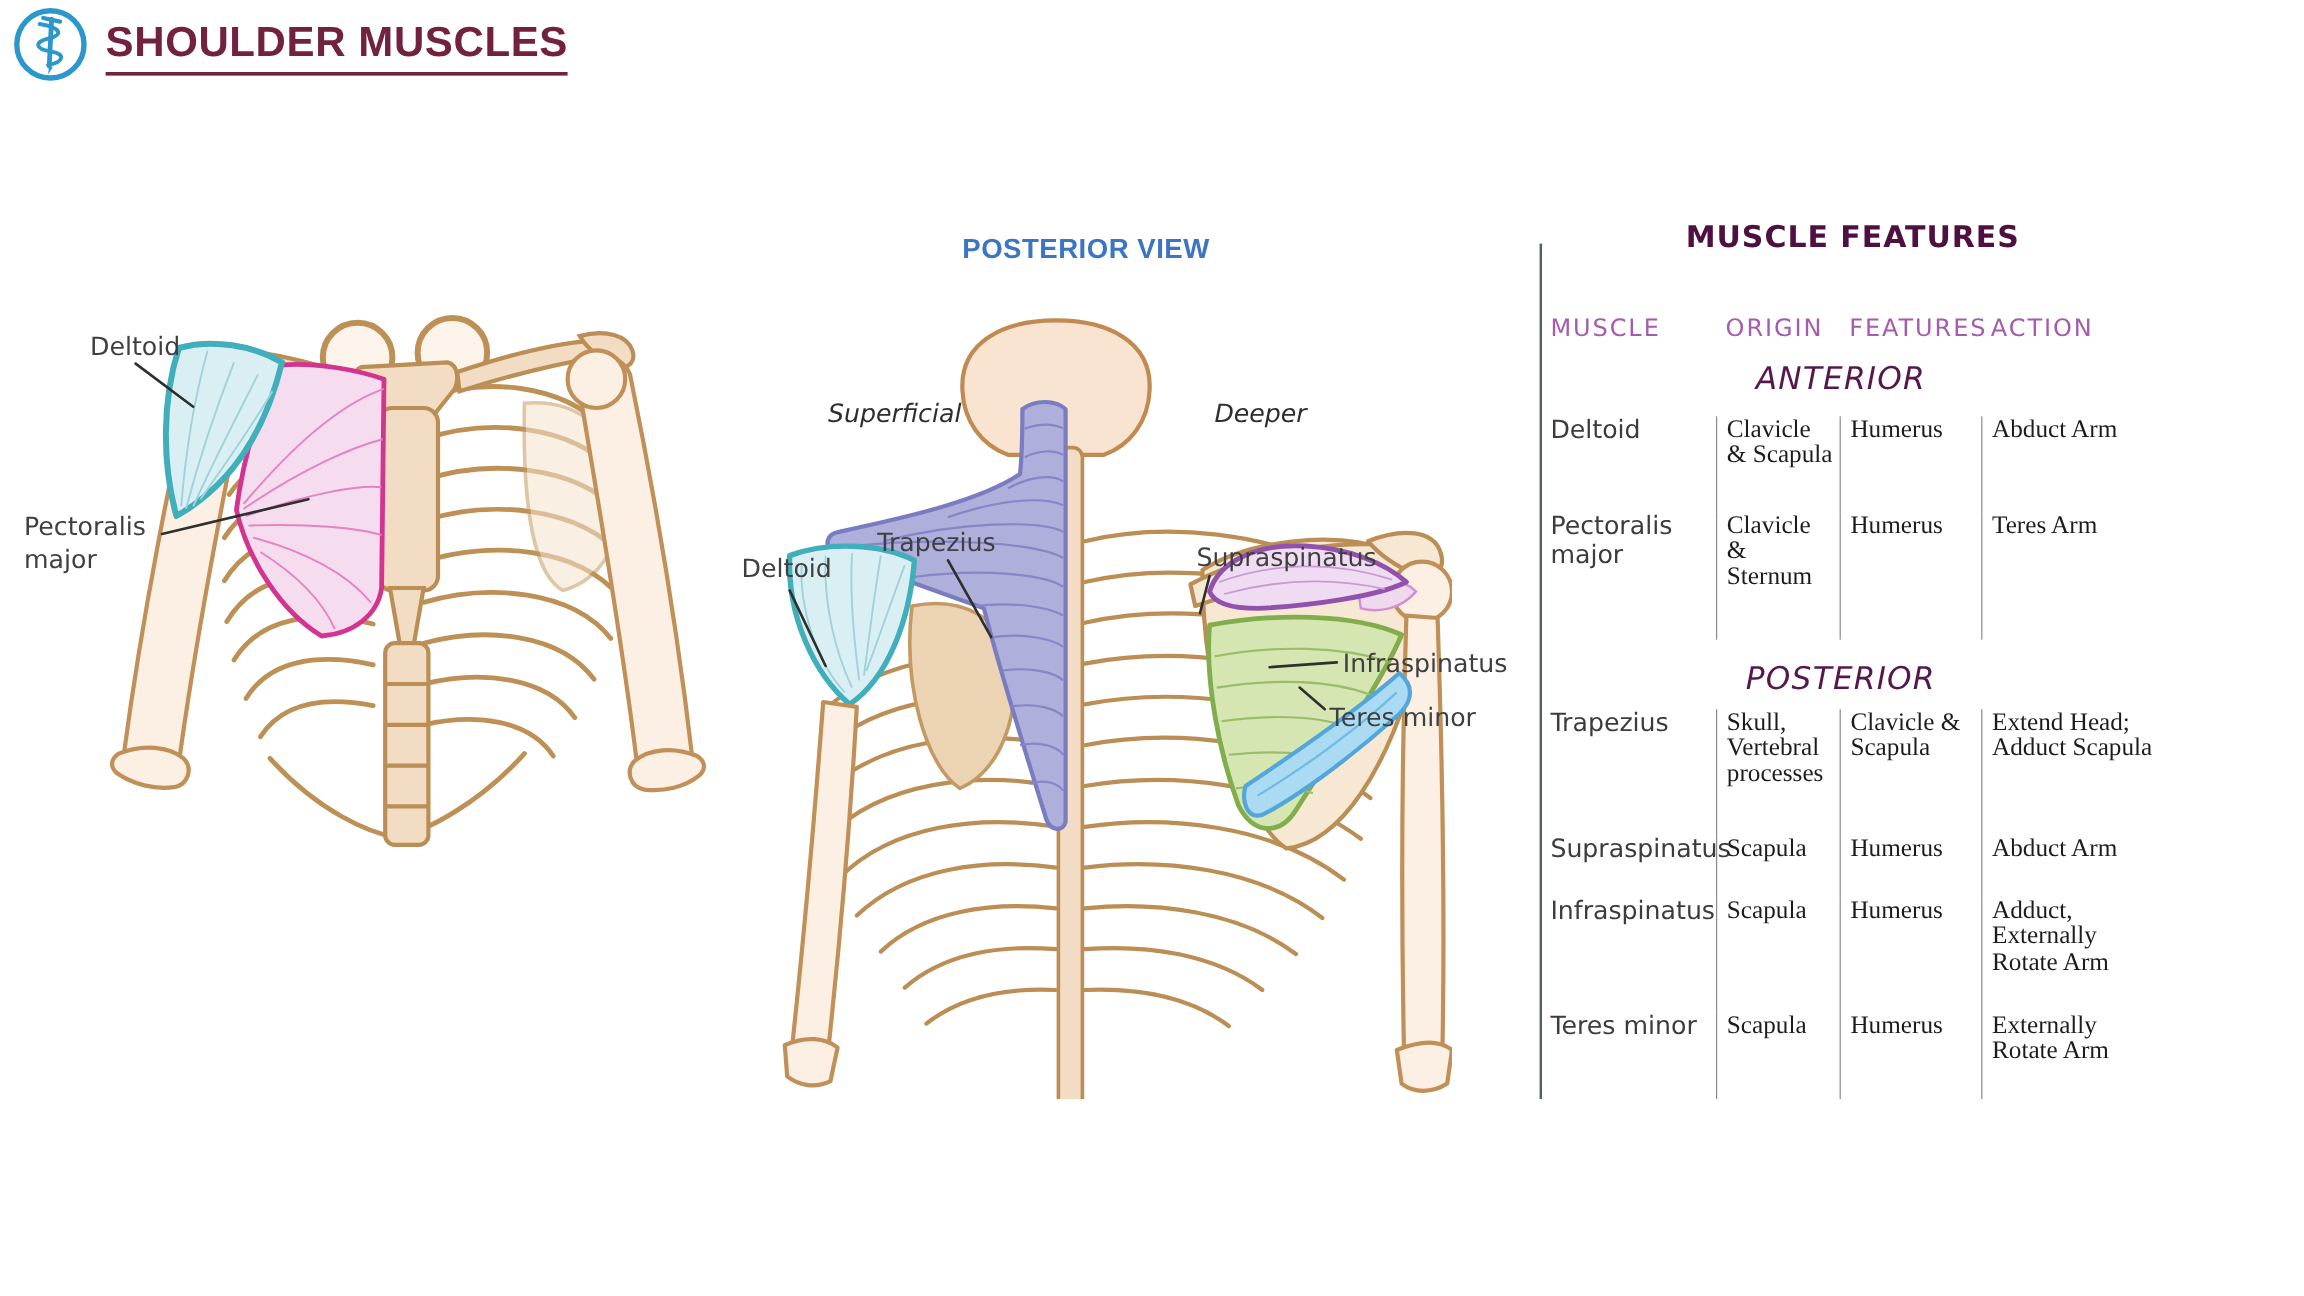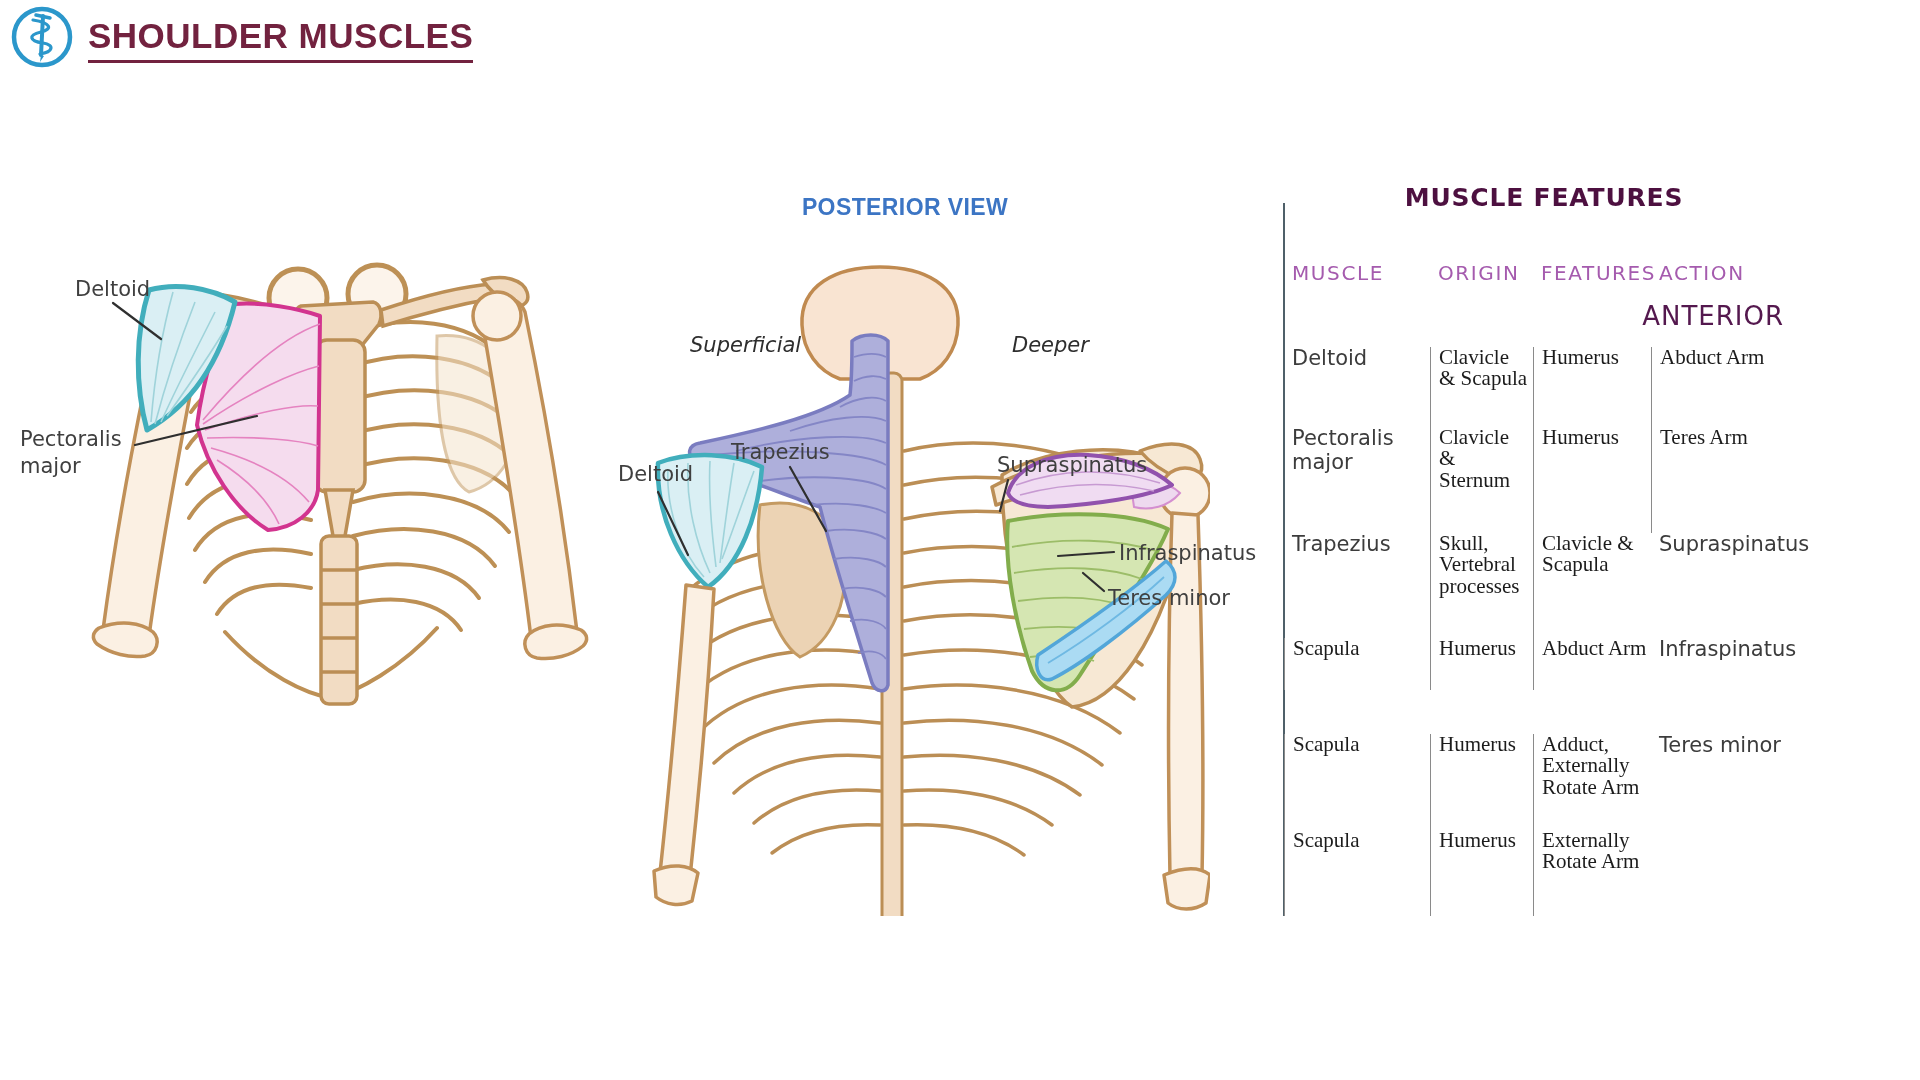--- a/index.html
+++ b/index.html
@@ -28,7 +28,7 @@
   .tbl-grid{margin-top:49px;display:grid;grid-template-columns:146px 103px 118px 266px;}
   .col-head{font-size:20px;color:#a55bae;letter-spacing:1.6px;padding-left:8px;height:40px;
             font-family:"DejaVu Sans",sans-serif;}
-  .sec-head{grid-column:1 / 5;width:500px;text-align:right;font-size:26px;
+  .sec-head{grid-column:1 / 5;width:500px;text-align:center;font-style:italic;font-size:26px;
             color:#54184e;letter-spacing:1px;font-family:"DejaVu Sans",sans-serif;}
   .sec-head.anterior{height:46px;}
   .sec-head.posterior{height:58px;padding-top:18px;box-sizing:border-box;}

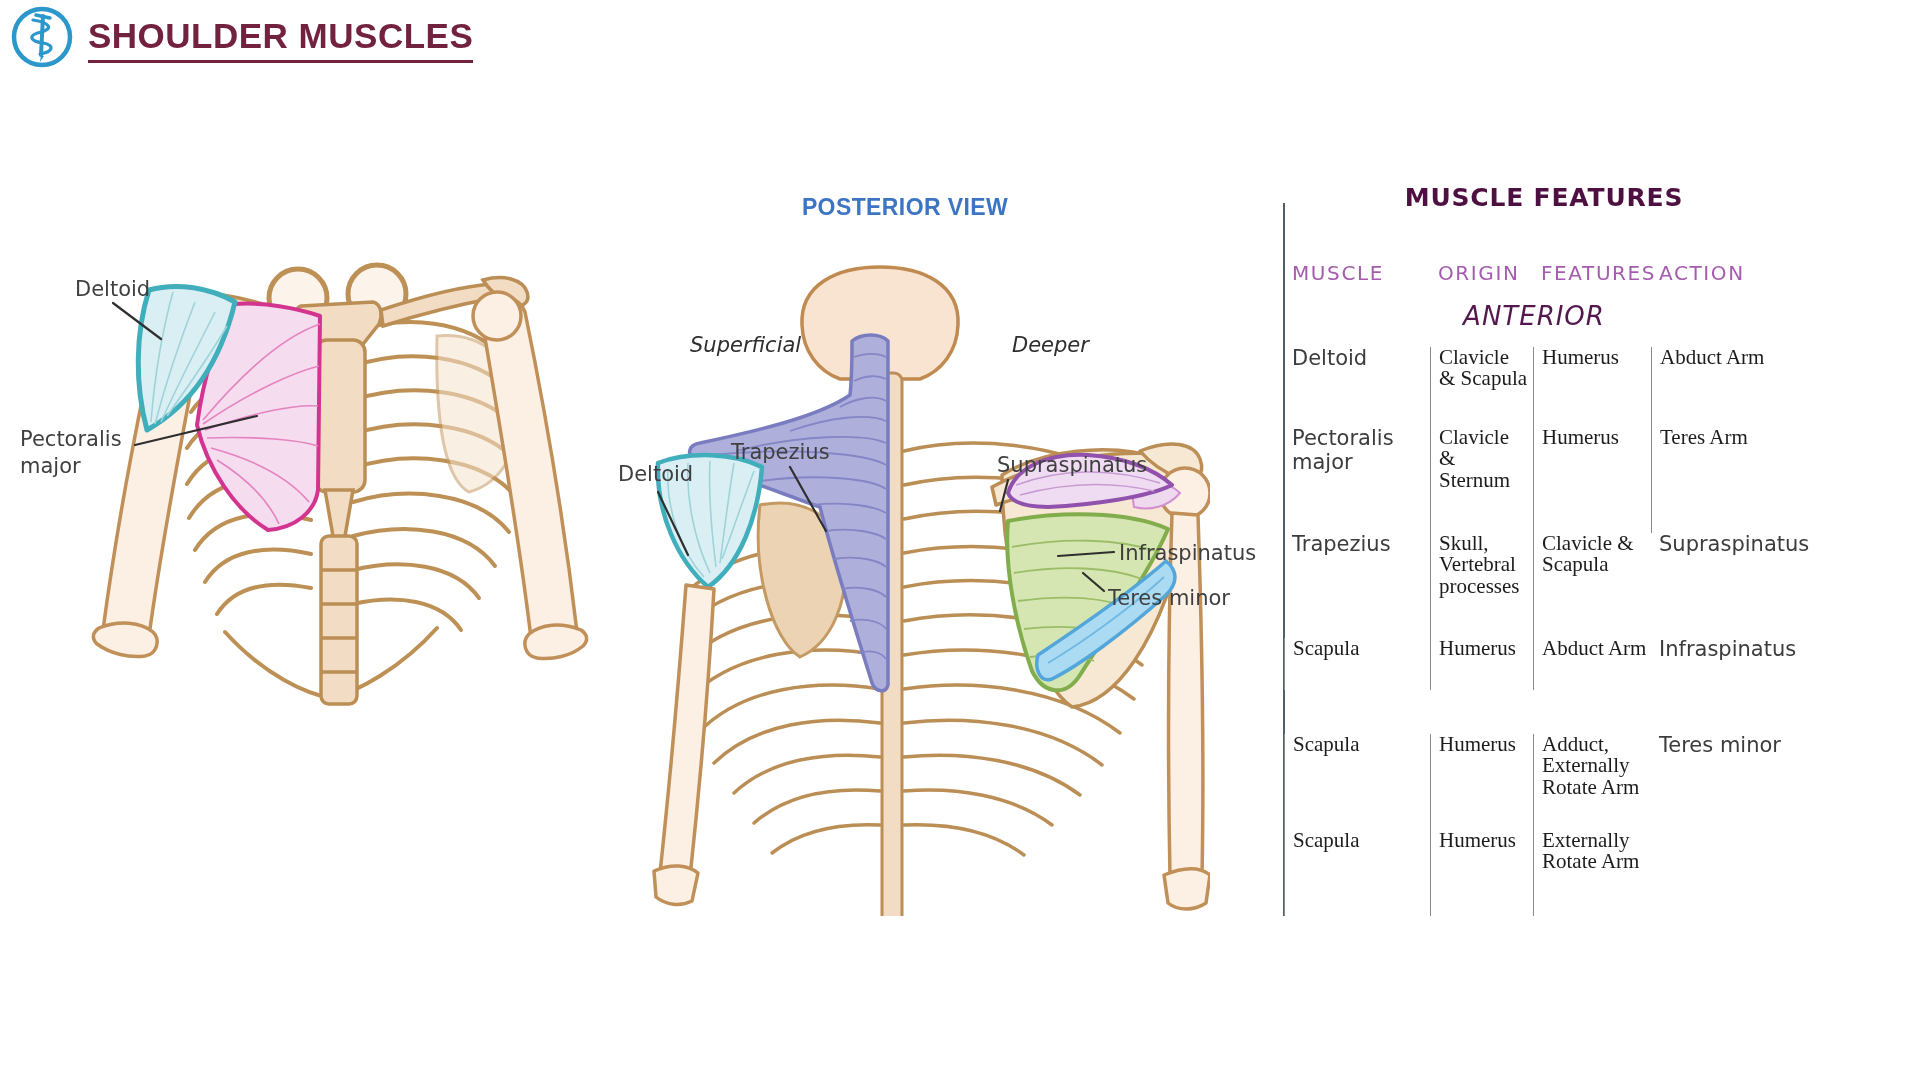--- a/index.html
+++ b/index.html
@@ -304,6 +304,7 @@
       <div class="cell serif r-pec"><span class="w100">Humerus</span></div>
       <div class="cell serif r-pec"><span class="w150">Teres Arm</span></div>
 
+      <div class="sec-head posterior">POSTERIOR</div>
 
       <div class="cell muscle r-trap"><span class="w125">Trapezius</span></div>
       <div class="cell serif r-trap"><span class="w90">Skull, Vertebral processes</span></div>

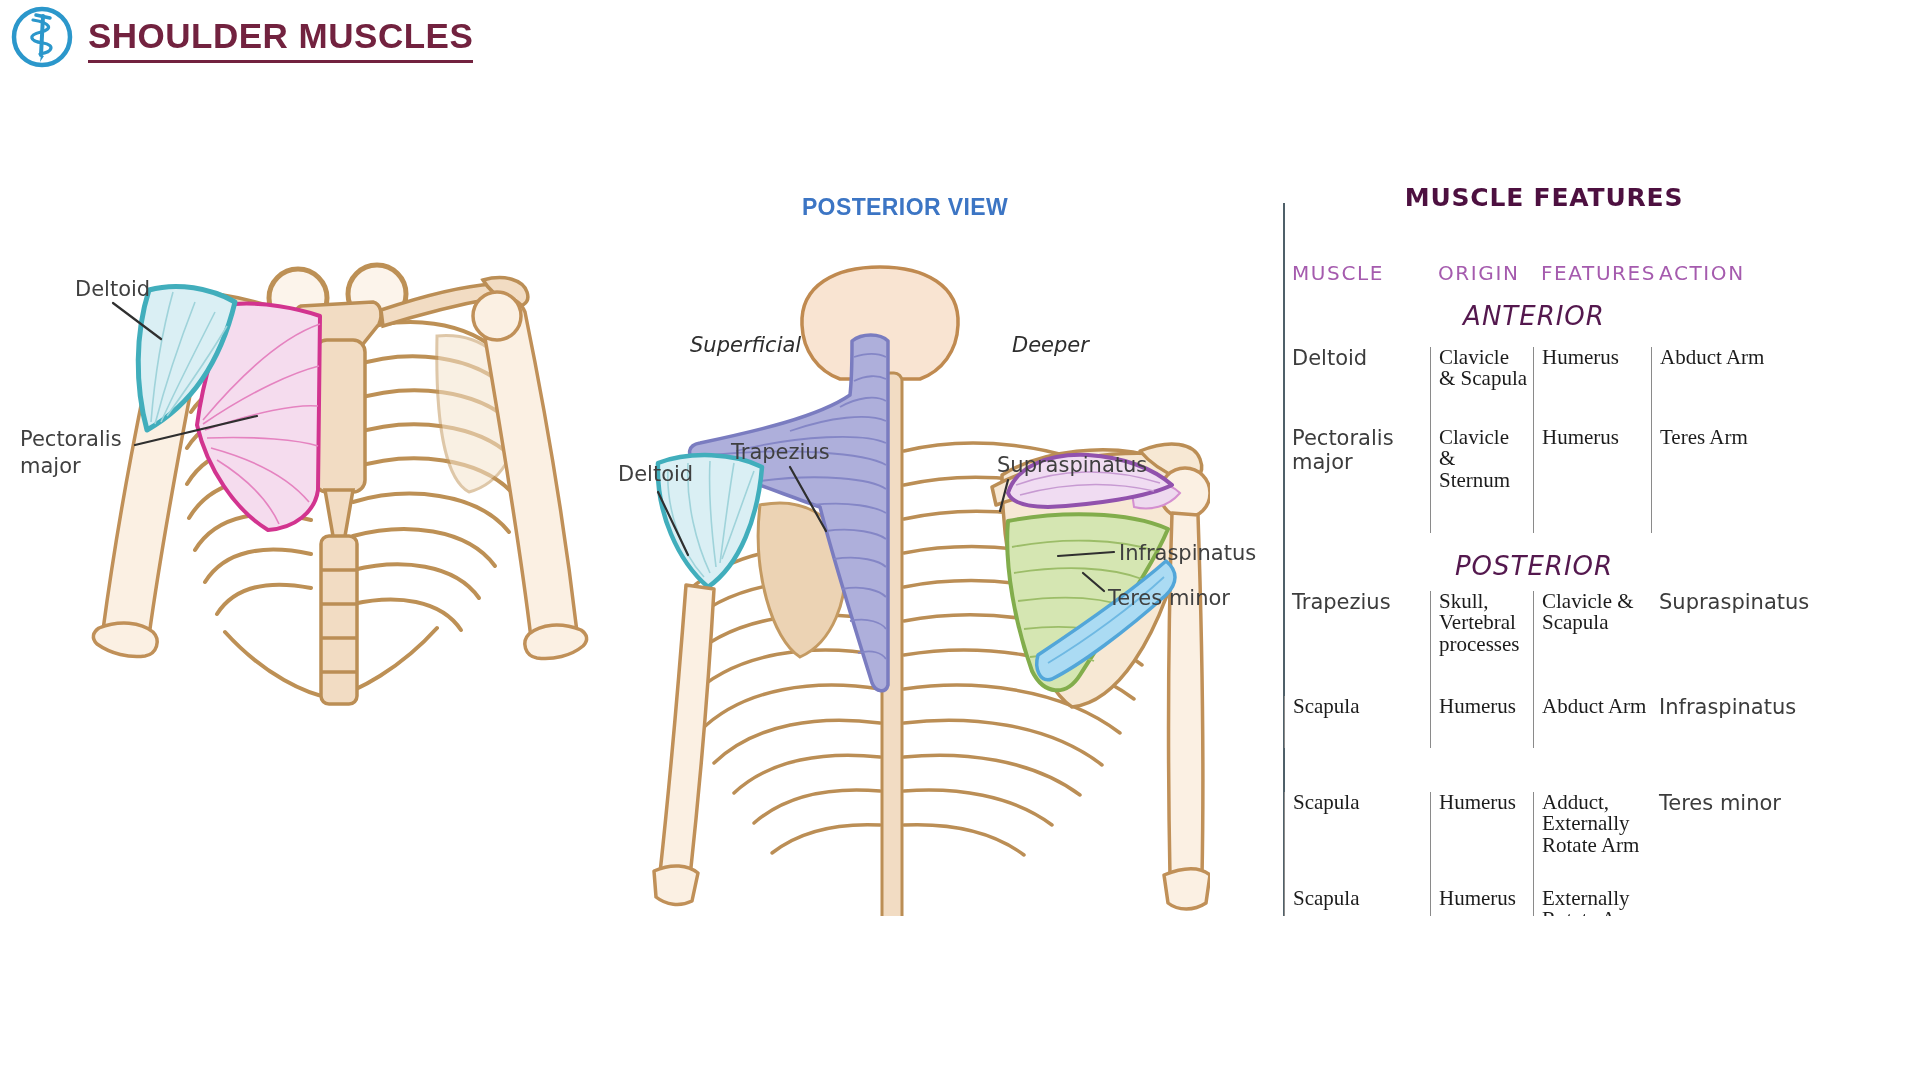--- a/index.html
+++ b/index.html
@@ -309,6 +309,7 @@
       <div class="cell muscle r-trap"><span class="w125">Trapezius</span></div>
       <div class="cell serif r-trap"><span class="w90">Skull, Vertebral processes</span></div>
       <div class="cell serif r-trap"><span class="w100">Clavicle &amp; Scapula</span></div>
+      <div class="cell serif r-trap"><span class="w150">Extend Head; Adduct Scapula</span></div>
 
       <div class="cell muscle r-supra"><span class="w125">Supraspinatus</span></div>
       <div class="cell serif r-supra"><span class="w90">Scapula</span></div>

